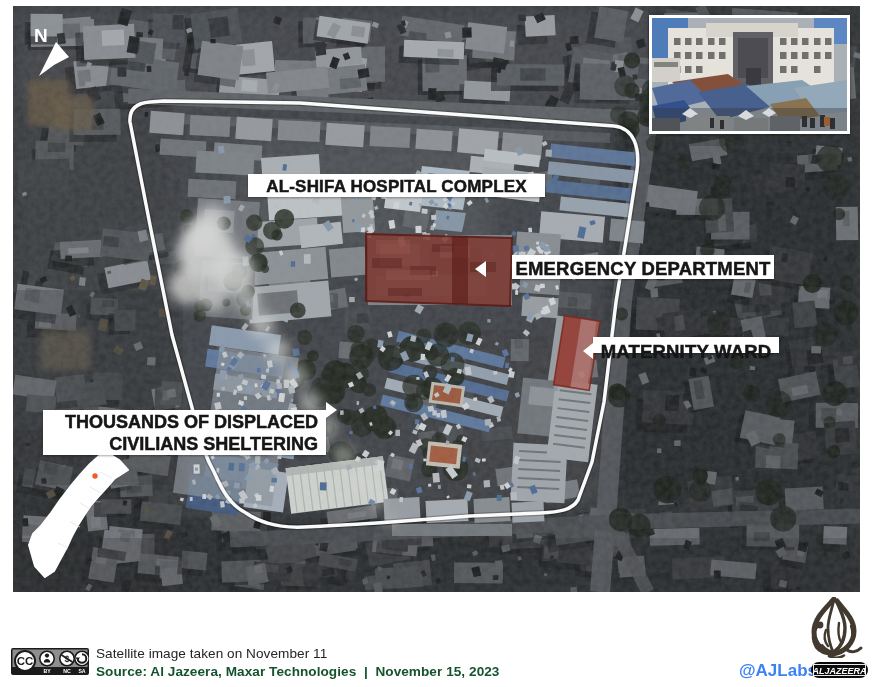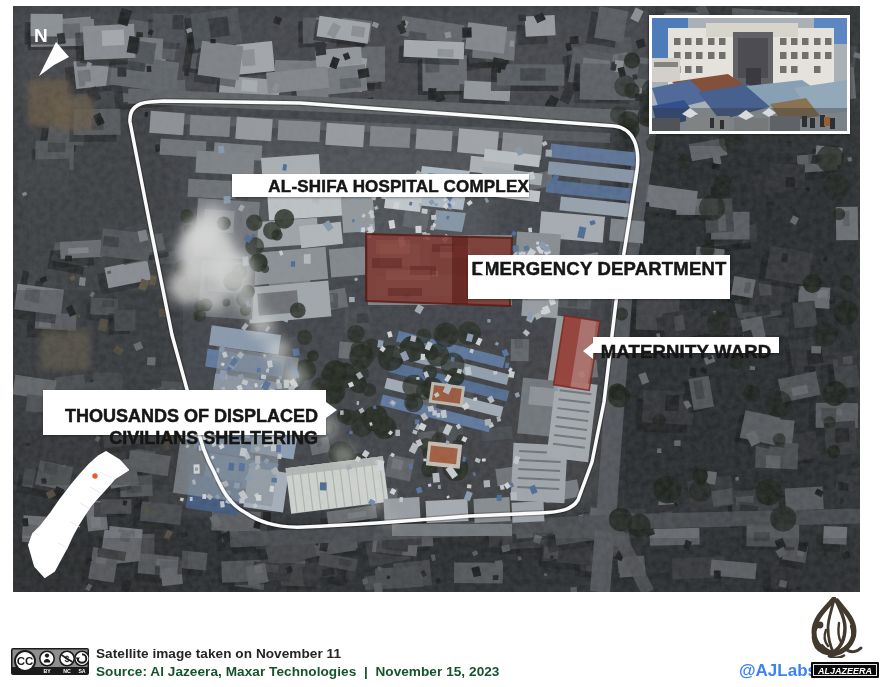--- a/index.html
+++ b/index.html
@@ -1578,7 +1578,7 @@
   </svg>
 </div>
 
-<div class="label" style="left:232px;top:174px;width:297px;height:23px;font-size:17px;line-height:25px;text-align:right;letter-spacing:0.2px">AL-SHIFA HOSPITAL COMPLEX</div>
+<div class="label" style="left:248px;top:174px;width:297px;height:23px;font-size:17px;line-height:25px;text-align:center;letter-spacing:0.2px">AL-SHIFA HOSPITAL COMPLEX</div>
 
 <div class="label" style="left:468px;top:255px;width:262px;height:44px;font-size:18.5px;line-height:28px;text-align:center;letter-spacing:0.2px">EMERGENCY DEPARTMENT</div>
 

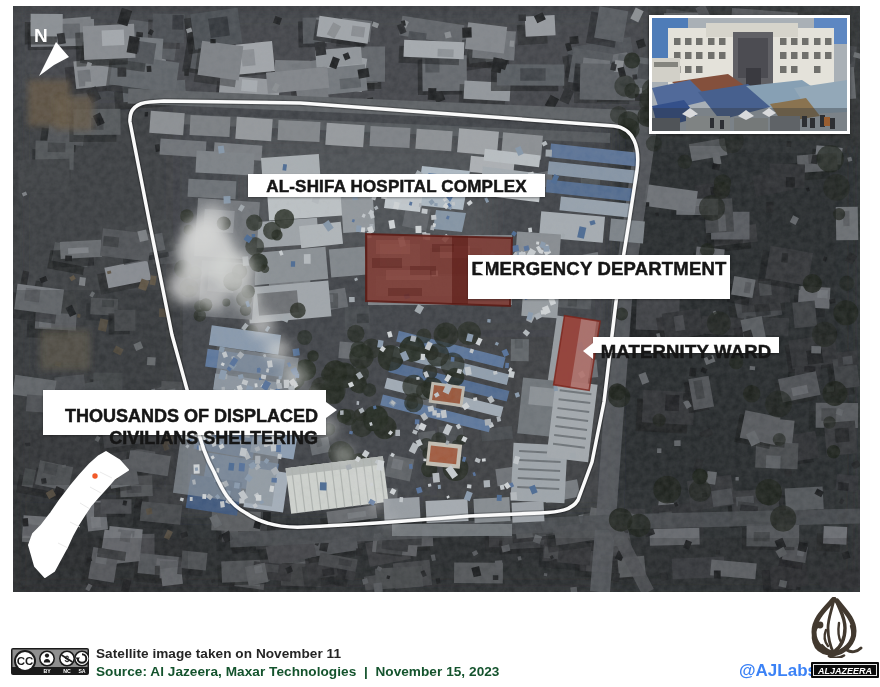--- a/index.html
+++ b/index.html
@@ -1580,7 +1580,7 @@
 
 <div class="label" style="left:248px;top:174px;width:297px;height:23px;font-size:17px;line-height:25px;text-align:center;letter-spacing:0.2px">AL-SHIFA HOSPITAL COMPLEX</div>
 
-<div class="label" style="left:468px;top:255px;width:262px;height:44px;font-size:18.5px;line-height:28px;text-align:center;letter-spacing:0.2px">EMERGENCY DEPARTMENT</div>
+<div class="label" style="left:512px;top:255px;width:262px;height:24px;font-size:18.5px;line-height:28px;text-align:center;letter-spacing:0.2px">EMERGENCY DEPARTMENT</div>
 
 <div class="abs" style="left:475px;top:261px;width:0;height:0;border-top:8px solid transparent;border-bottom:8px solid transparent;border-right:11px solid #ffffff"></div>
 

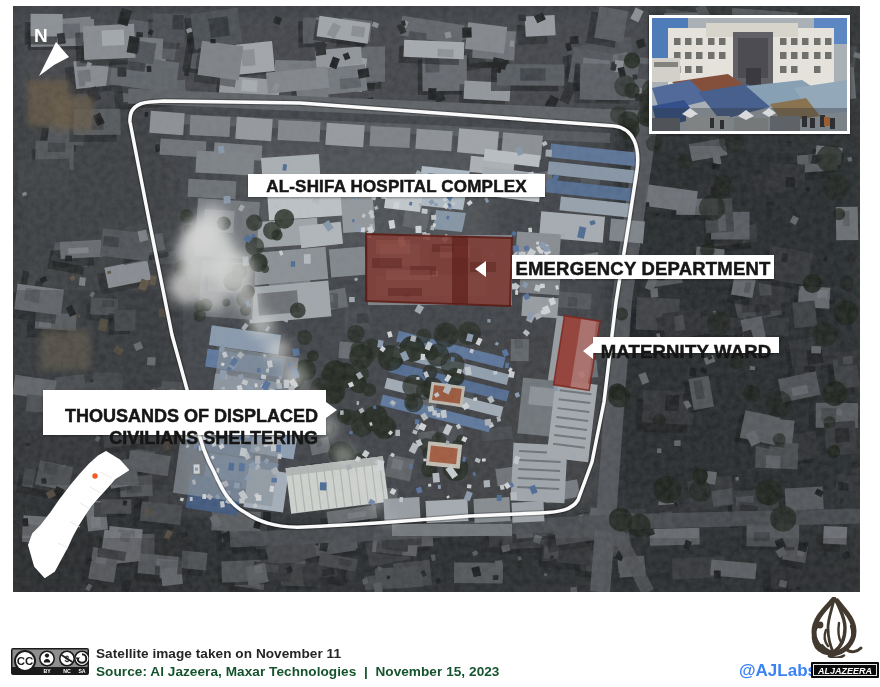--- a/index.html
+++ b/index.html
@@ -1588,7 +1588,7 @@
 
 <div class="abs" style="left:583px;top:343px;width:0;height:0;border-top:8px solid transparent;border-bottom:8px solid transparent;border-right:10px solid #ffffff"></div>
 
-<div class="label" style="left:43px;top:390px;width:283px;height:45px;font-size:18px;line-height:22px;text-align:right;padding-right:8px;box-sizing:border-box;padding-top:15px">THOUSANDS OF DISPLACED<br>CIVILIANS SHELTERING</div>
+<div class="label" style="left:43px;top:410px;width:283px;height:45px;font-size:18px;line-height:22px;text-align:right;padding-right:8px;box-sizing:border-box;padding-top:1px">THOUSANDS OF DISPLACED<br>CIVILIANS SHELTERING</div>
 
 <div class="abs" style="left:326px;top:402px;width:0;height:0;border-top:8px solid transparent;border-bottom:8px solid transparent;border-left:11px solid #ffffff"></div>
 

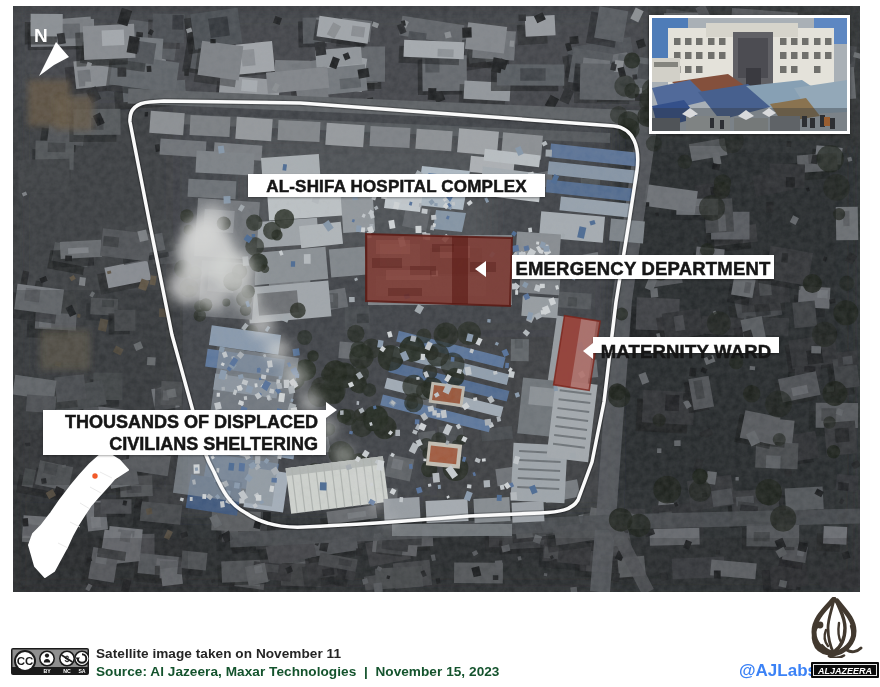--- a/index.html
+++ b/index.html
@@ -1623,7 +1623,7 @@
   </g>
 </svg>
 
-<div class="abs" style="left:96px;top:646px;font-size:13.6px;font-weight:700;color:#252525;letter-spacing:0.05px">Satellite image taken on November 11</div>
+<div class="abs" style="left:96px;top:646px;font-size:13.6px;font-weight:400;color:#252525;letter-spacing:0.05px">Satellite image taken on November 11</div>
 <div class="abs" style="left:96px;top:663.5px;font-size:13.6px;font-weight:700;color:#14532d;letter-spacing:0.05px">Source: Al Jazeera, Maxar Technologies&nbsp; |&nbsp; November 15, 2023</div>
 
 <svg class="abs" style="left:806px;top:597px" width="58" height="61" viewBox="0 0 58 61">

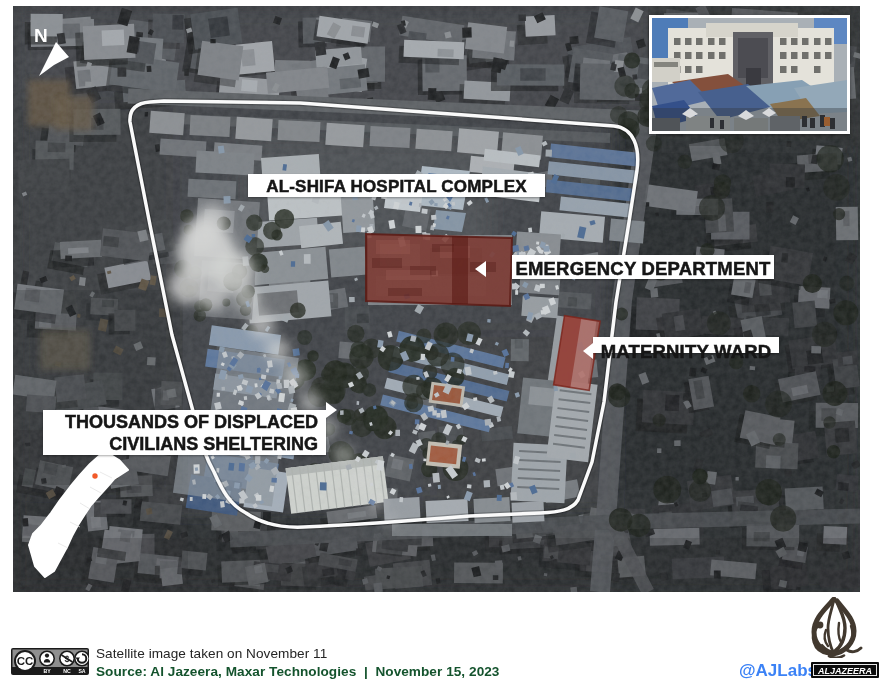--- a/index.html
+++ b/index.html
@@ -1644,7 +1644,7 @@
 
 <div class="abs" style="left:739px;top:661px;font-size:17px;font-weight:700;color:#3b82f6">@AJLabs</div>
 
-<div class="abs" style="left:811px;top:662px;width:68px;height:16px;background:#0a0a0a;border-radius:1px">
+<div class="abs" style="left:811px;top:662px;width:57px;height:16px;background:#0a0a0a;border-radius:8px">
   <div style="position:absolute;left:2px;top:2px;right:2px;bottom:2px;border:1px solid #e8e8e8"></div>
   <div style="position:absolute;width:100%;text-align:center;top:3.5px;font-size:9px;font-weight:700;font-style:italic;color:#ffffff;letter-spacing:0px">ALJAZEERA</div>
 </div>

